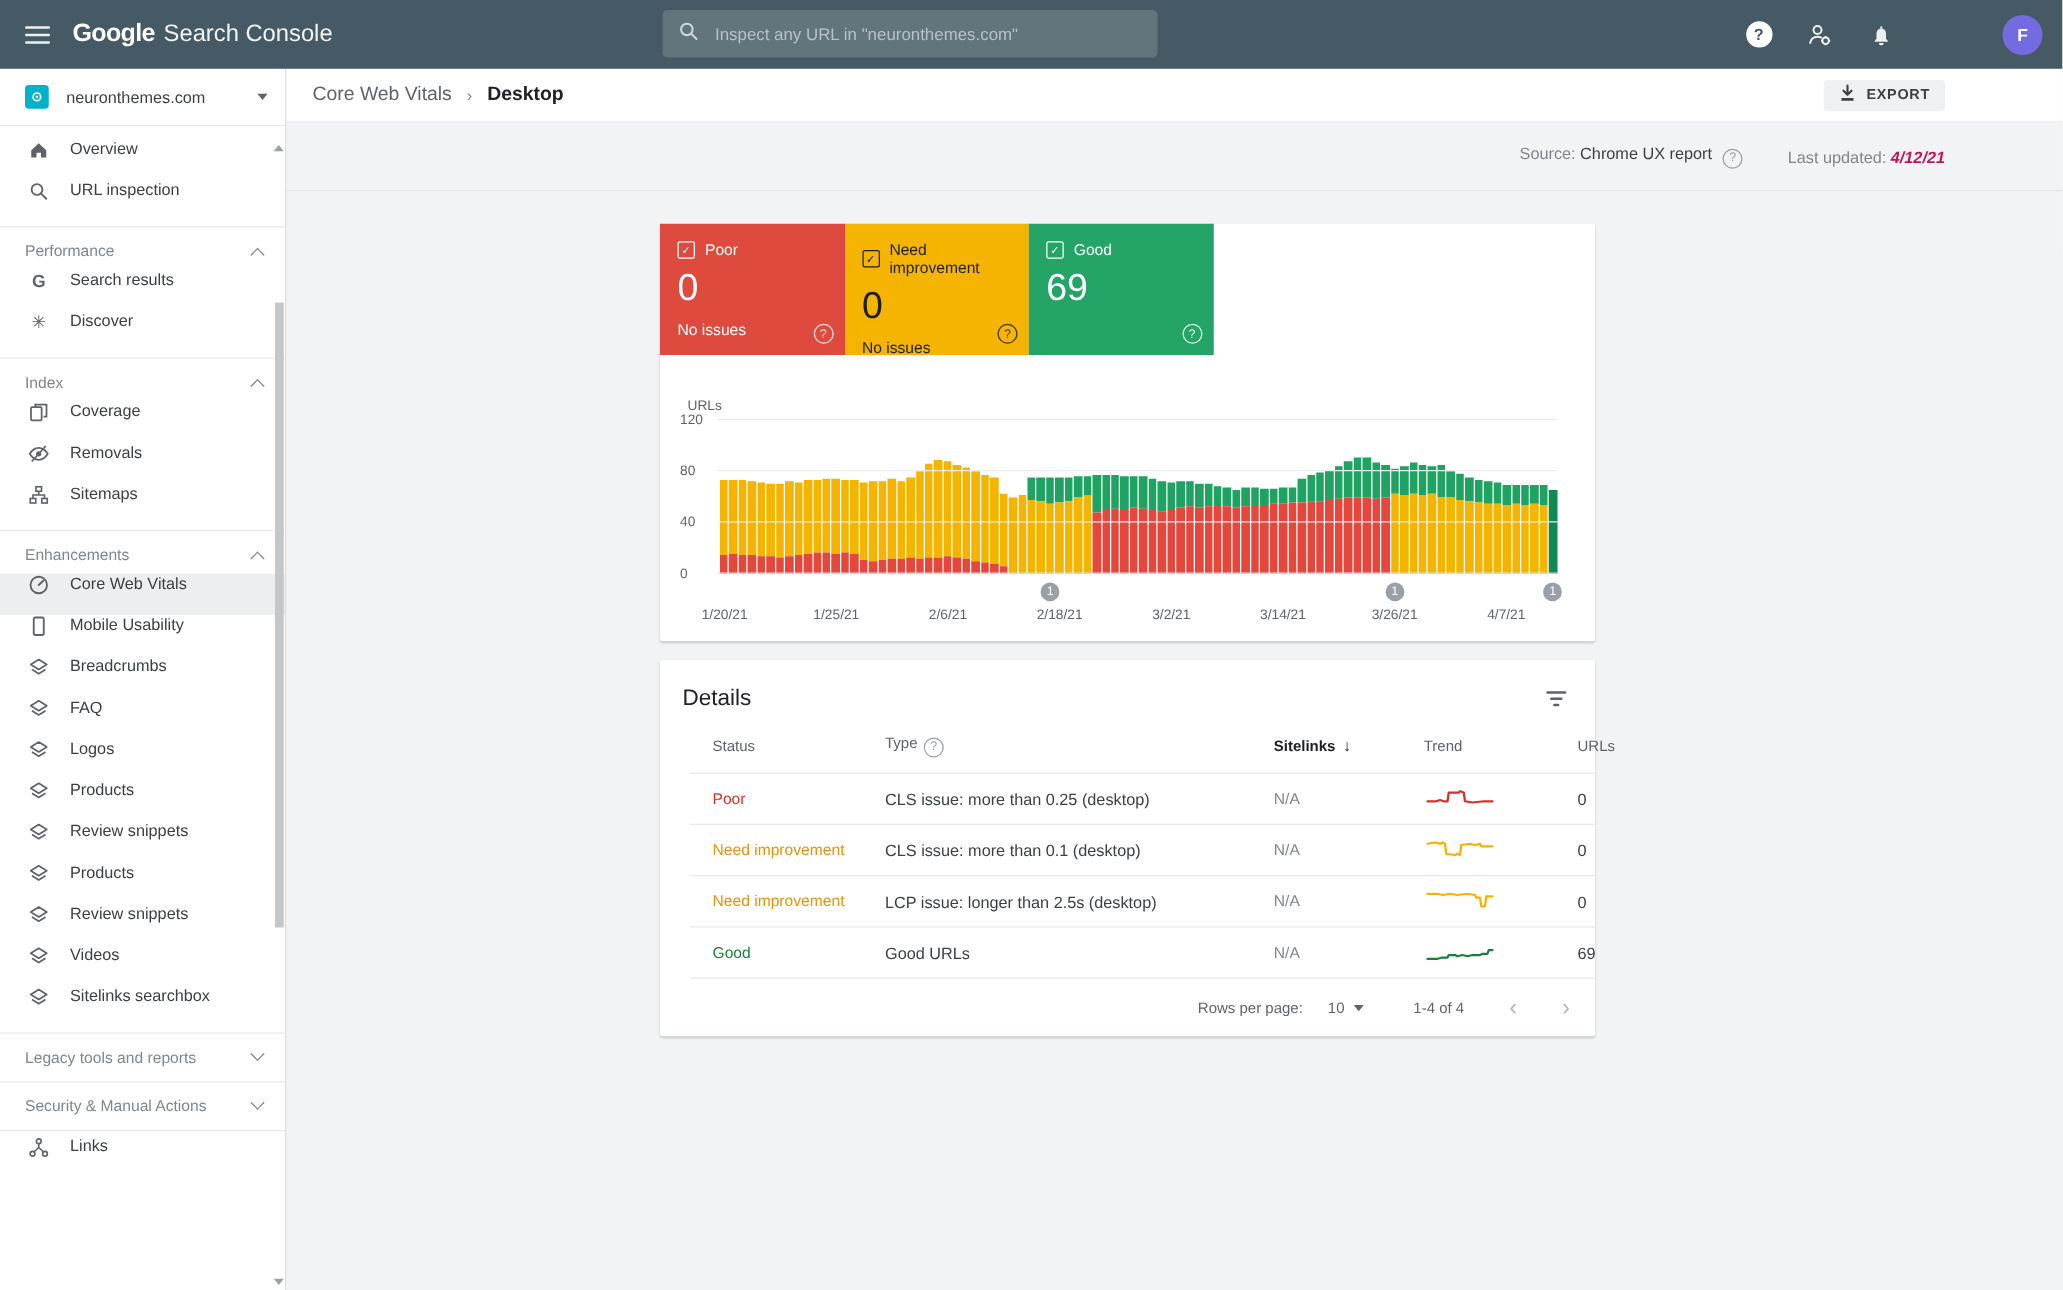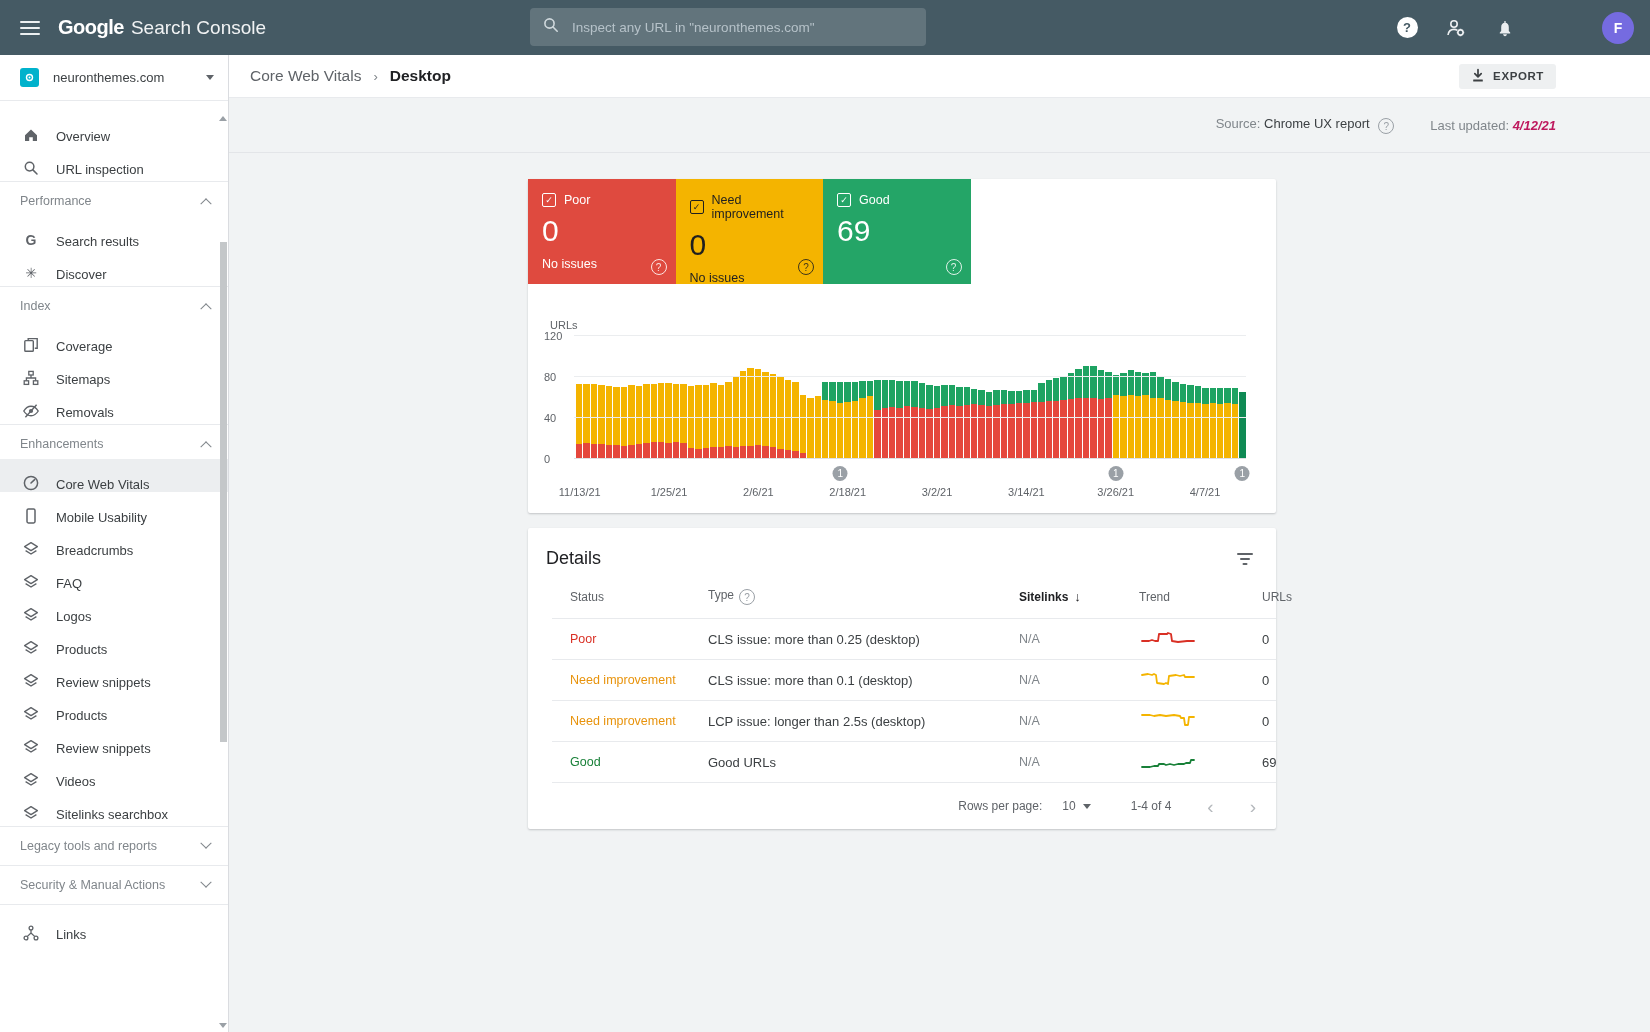--- a/index.html
+++ b/index.html
@@ -37,7 +37,7 @@
   .chev{width:7px;height:7px;border-right:1.6px solid #80868b;border-bottom:1.6px solid #80868b;display:inline-block;}
   .chev.up{transform:rotate(-135deg) translate(-2px,-2px);}
   .chev.down{transform:rotate(45deg) translate(-2px,-2px);}
-  .nav-item{height:33px;display:flex;align-items:flex-end;padding:0 8px 0 22px;cursor:pointer;}
+  .nav-item{height:33px;display:flex;align-items:flex-start;padding:0 8px 0 22px;cursor:pointer;}
   .nav-item.sel{background:#eceef0;}
   .nico{width:18px;height:18px;flex:none;display:flex;align-items:center;justify-content:center;}
   .nlabel{font-size:13px;color:#3c4043;margin-left:16px;white-space:nowrap;}

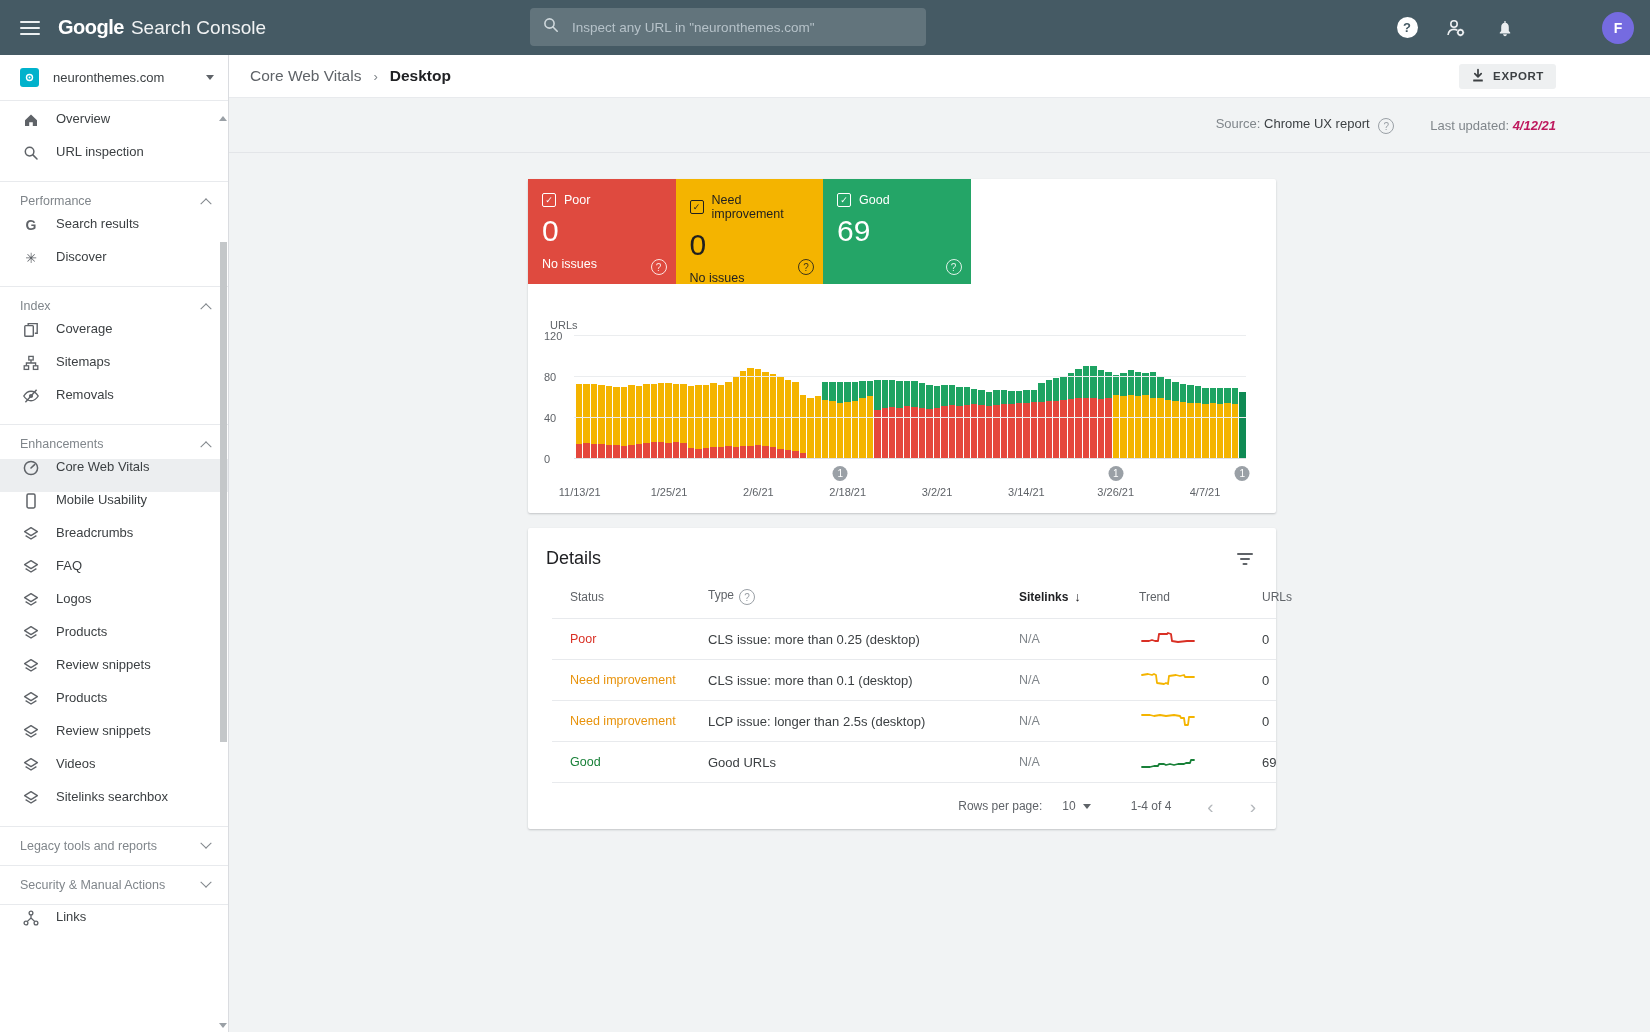--- a/index.html
+++ b/index.html
@@ -234,6 +234,16 @@
           <div class="nav-item">
             <span class="nico">
               <svg width="18" height="18" viewBox="0 0 18 18">
+                <path d="M1.8 9C3.8 5.7 6.6 4.2 9 4.2S14.2 5.7 16.2 9c-2 3.3-4.8 4.8-7.2 4.8S3.8 12.3 1.8 9Z" fill="none" stroke="#5f6368" stroke-width="1.4"></path>
+                <circle cx="9" cy="9" r="2.1" fill="#5f6368"></circle>
+                <line x1="3.4" y1="15.2" x2="14.6" y2="2.8" stroke="#5f6368" stroke-width="1.4"></line>
+              </svg>
+            </span>
+            <span class="nlabel">Removals</span>
+          </div>
+          <div class="nav-item">
+            <span class="nico">
+              <svg width="18" height="18" viewBox="0 0 18 18">
                 <rect x="6.8" y="2.4" width="4.4" height="3.6" fill="none" stroke="#5f6368" stroke-width="1.3"></rect>
                 <rect x="2.2" y="11.8" width="4.4" height="3.6" fill="none" stroke="#5f6368" stroke-width="1.3"></rect>
                 <rect x="11.4" y="11.8" width="4.4" height="3.6" fill="none" stroke="#5f6368" stroke-width="1.3"></rect>
@@ -241,16 +251,6 @@
               </svg>
             </span>
             <span class="nlabel">Sitemaps</span>
-          </div>
-          <div class="nav-item">
-            <span class="nico">
-              <svg width="18" height="18" viewBox="0 0 18 18">
-                <path d="M1.8 9C3.8 5.7 6.6 4.2 9 4.2S14.2 5.7 16.2 9c-2 3.3-4.8 4.8-7.2 4.8S3.8 12.3 1.8 9Z" fill="none" stroke="#5f6368" stroke-width="1.4"></path>
-                <circle cx="9" cy="9" r="2.1" fill="#5f6368"></circle>
-                <line x1="3.4" y1="15.2" x2="14.6" y2="2.8" stroke="#5f6368" stroke-width="1.4"></line>
-              </svg>
-            </span>
-            <span class="nlabel">Removals</span>
           </div>
         </div>
         <div class="nav-sec">

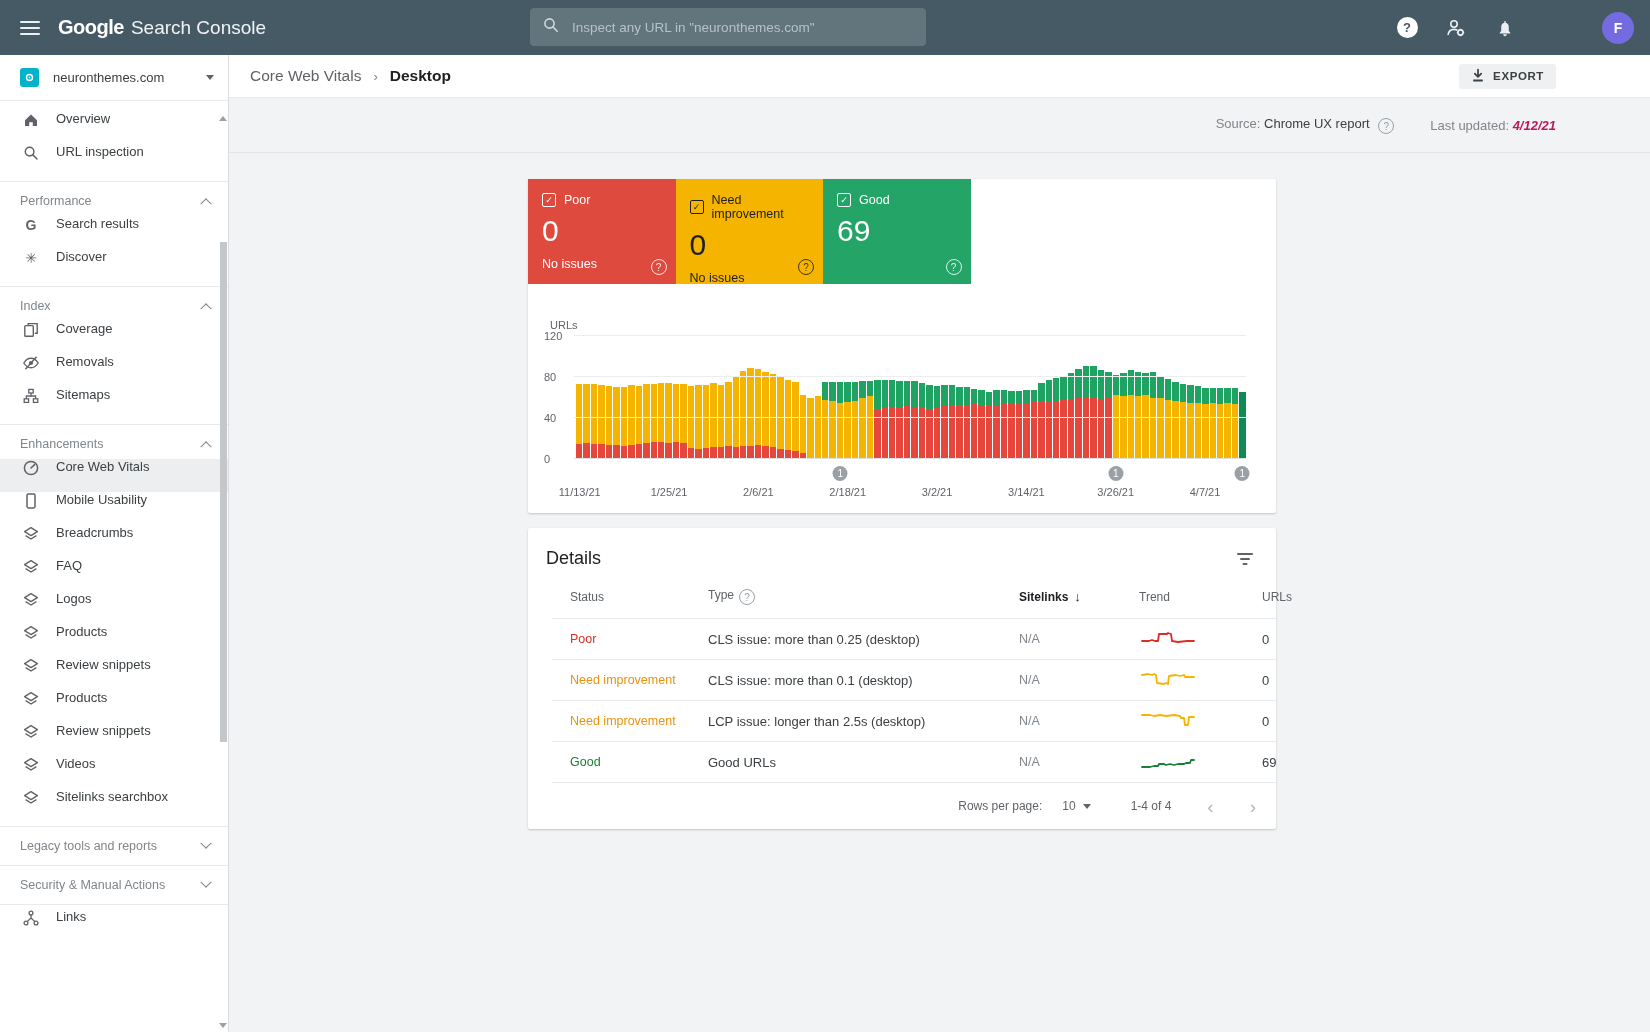--- a/index.html
+++ b/index.html
@@ -822,7 +822,7 @@
             <span class="ytick" style="bottom: 123px;">120</span>
           </div>
         <div class="xaxis" id="xaxis">
-            <span class="xl" style="left: 0.555556%;">11/13/21</span>
+            <span class="xl" style="left: 0.555556%;">1/20/21</span>
             <span class="xl" style="left: 13.8889%;">1/25/21</span>
             <span class="xl" style="left: 27.2222%;">2/6/21</span>
             <span class="xl" style="left: 40.5556%;">2/18/21</span>

